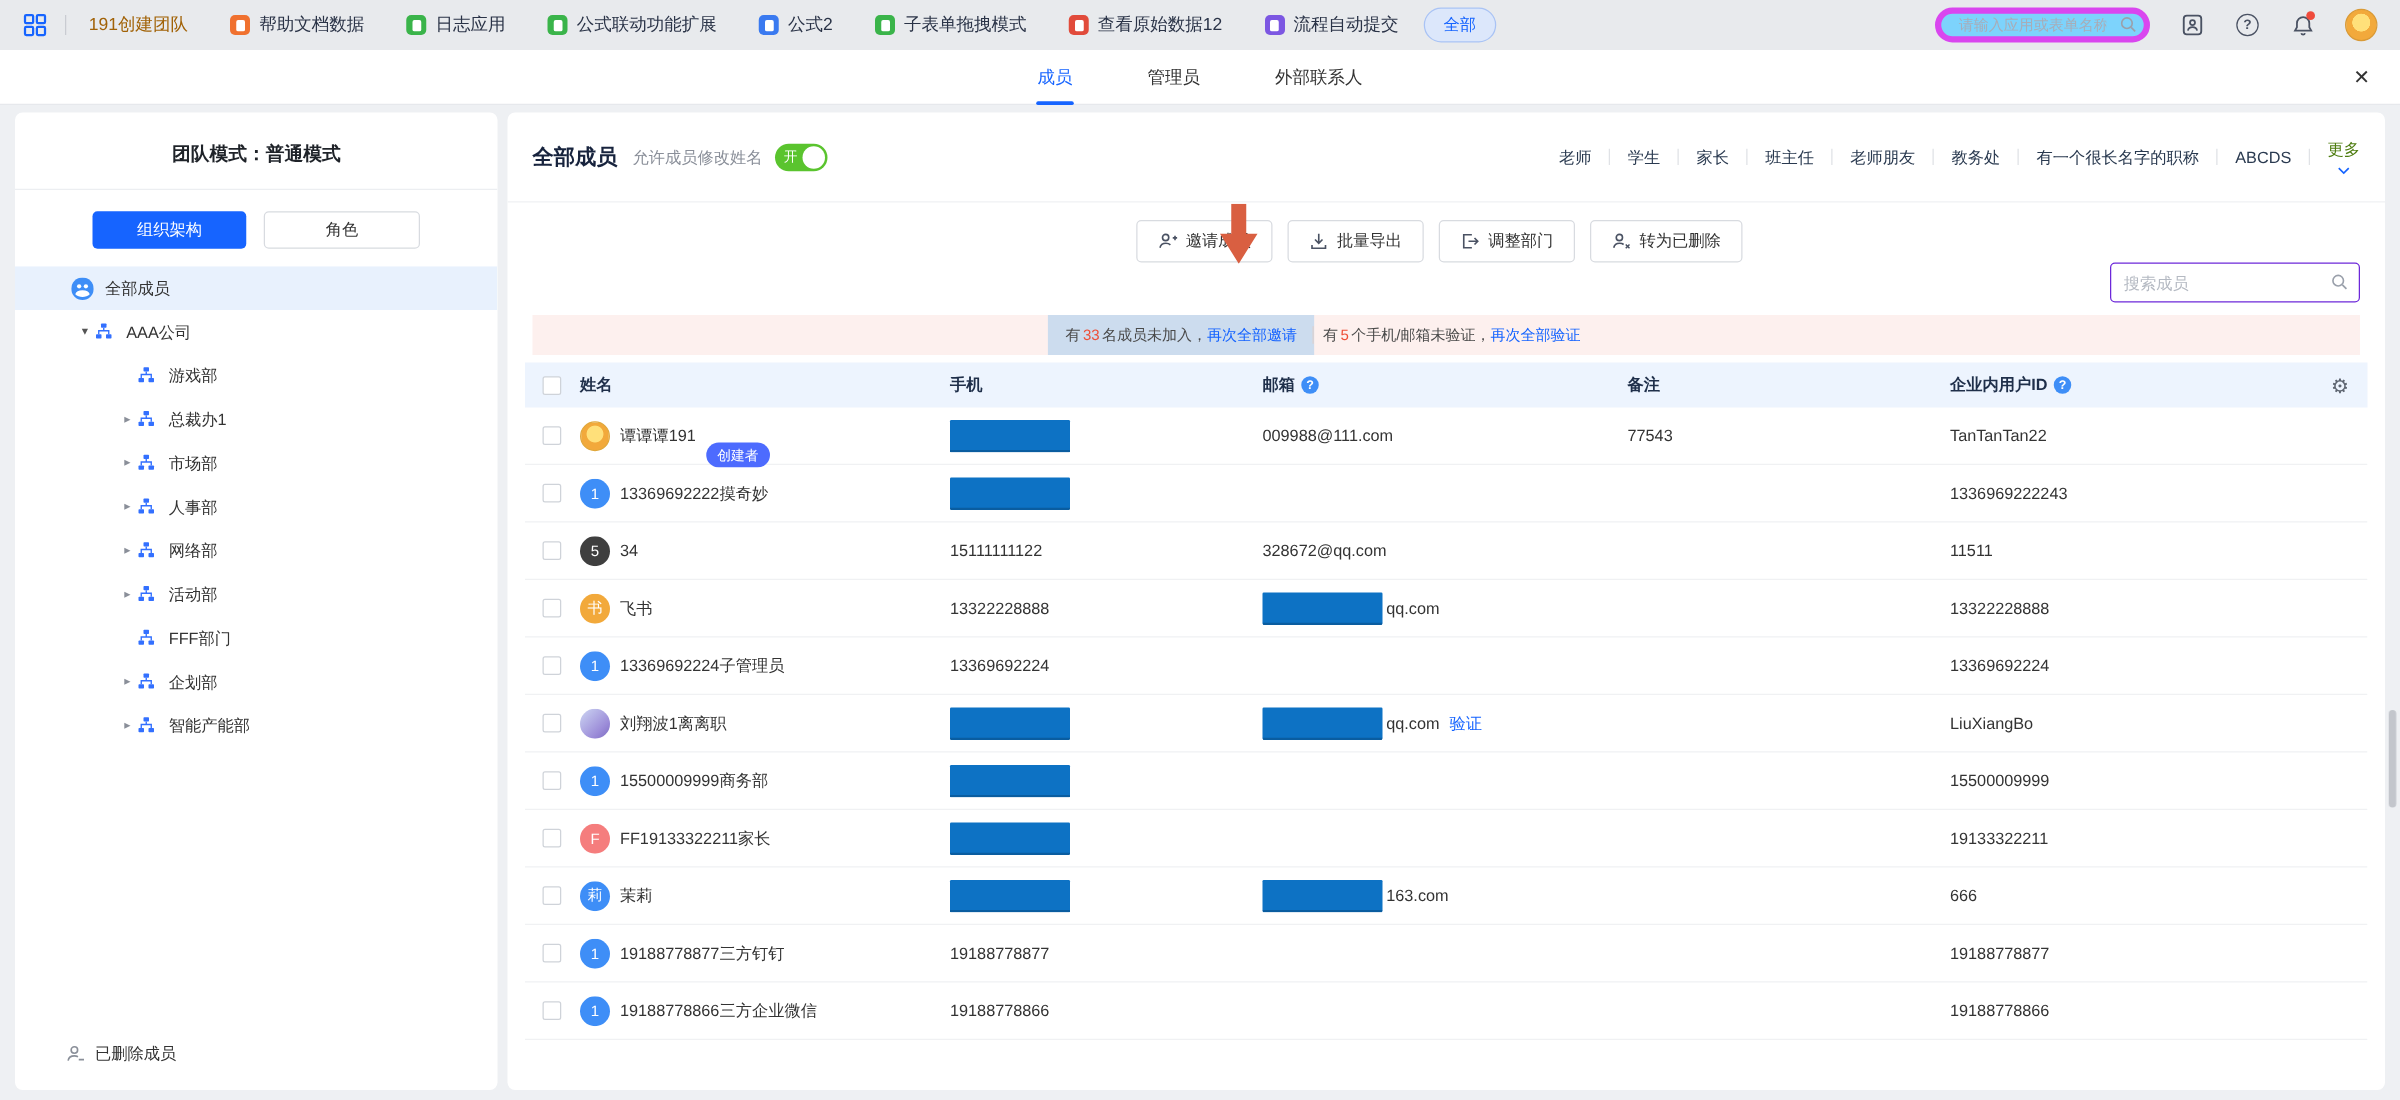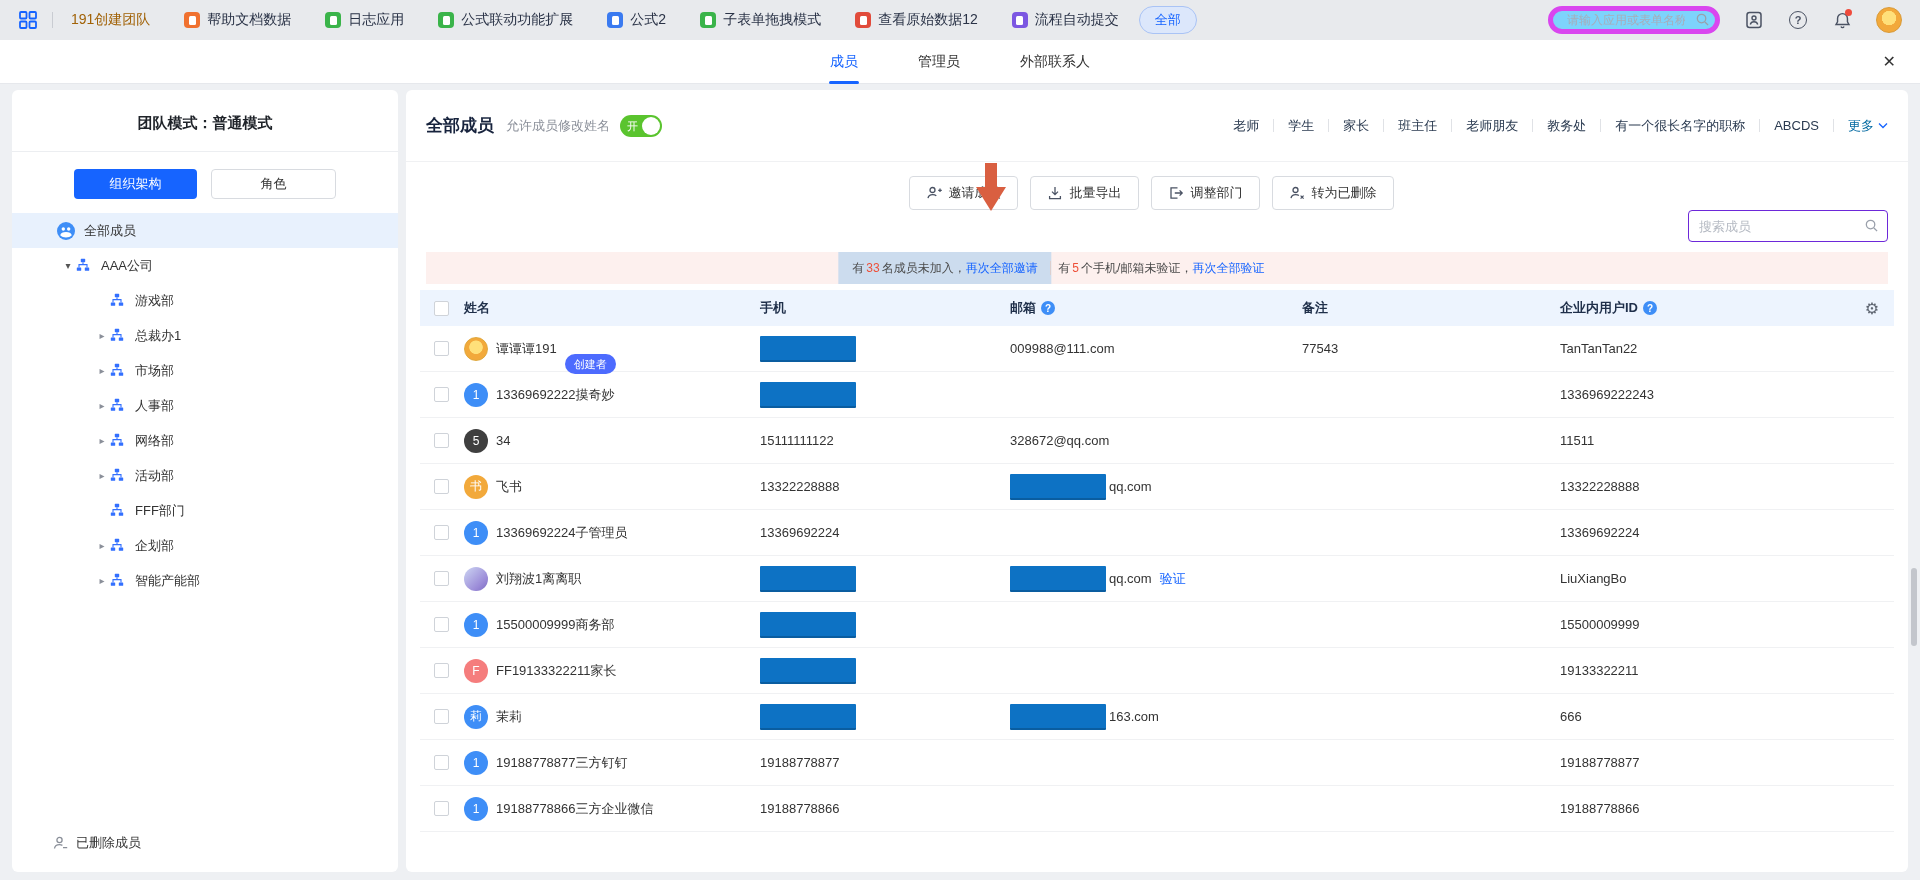--- a/index.html
+++ b/index.html
@@ -67,7 +67,7 @@
   .mc-tags { margin-left:auto; display:flex; align-items:center; gap:14px; color:#2a3a50; font-size:13px; }
   .mc-tags .tag { cursor:pointer; white-space:nowrap; }
   .mc-tags .tsep { width:1px; height:13px; background:#e0e2e6; }
-  .more-link { color:#0369a1; cursor:pointer; display:flex; align-items:center; gap:4px; white-space:nowrap; }
+  .more-link { color:#4d7c0f; cursor:pointer; display:flex; align-items:center; gap:4px; white-space:nowrap;flex-direction:column; }
   .mc-toolbar { margin:14px 20px 0; display:flex; align-items:center;flex-direction:column; }
   .act-btn { height:34px; padding:0 16px; border:1px solid #d8dbe0; border-radius:4px; background:#fff; display:flex; align-items:center; gap:7px; font-size:13px; color:#333; cursor:pointer; margin-right:12px; }
   .member-search { position:relative; margin-left:auto; width:200px; height:32px; }

